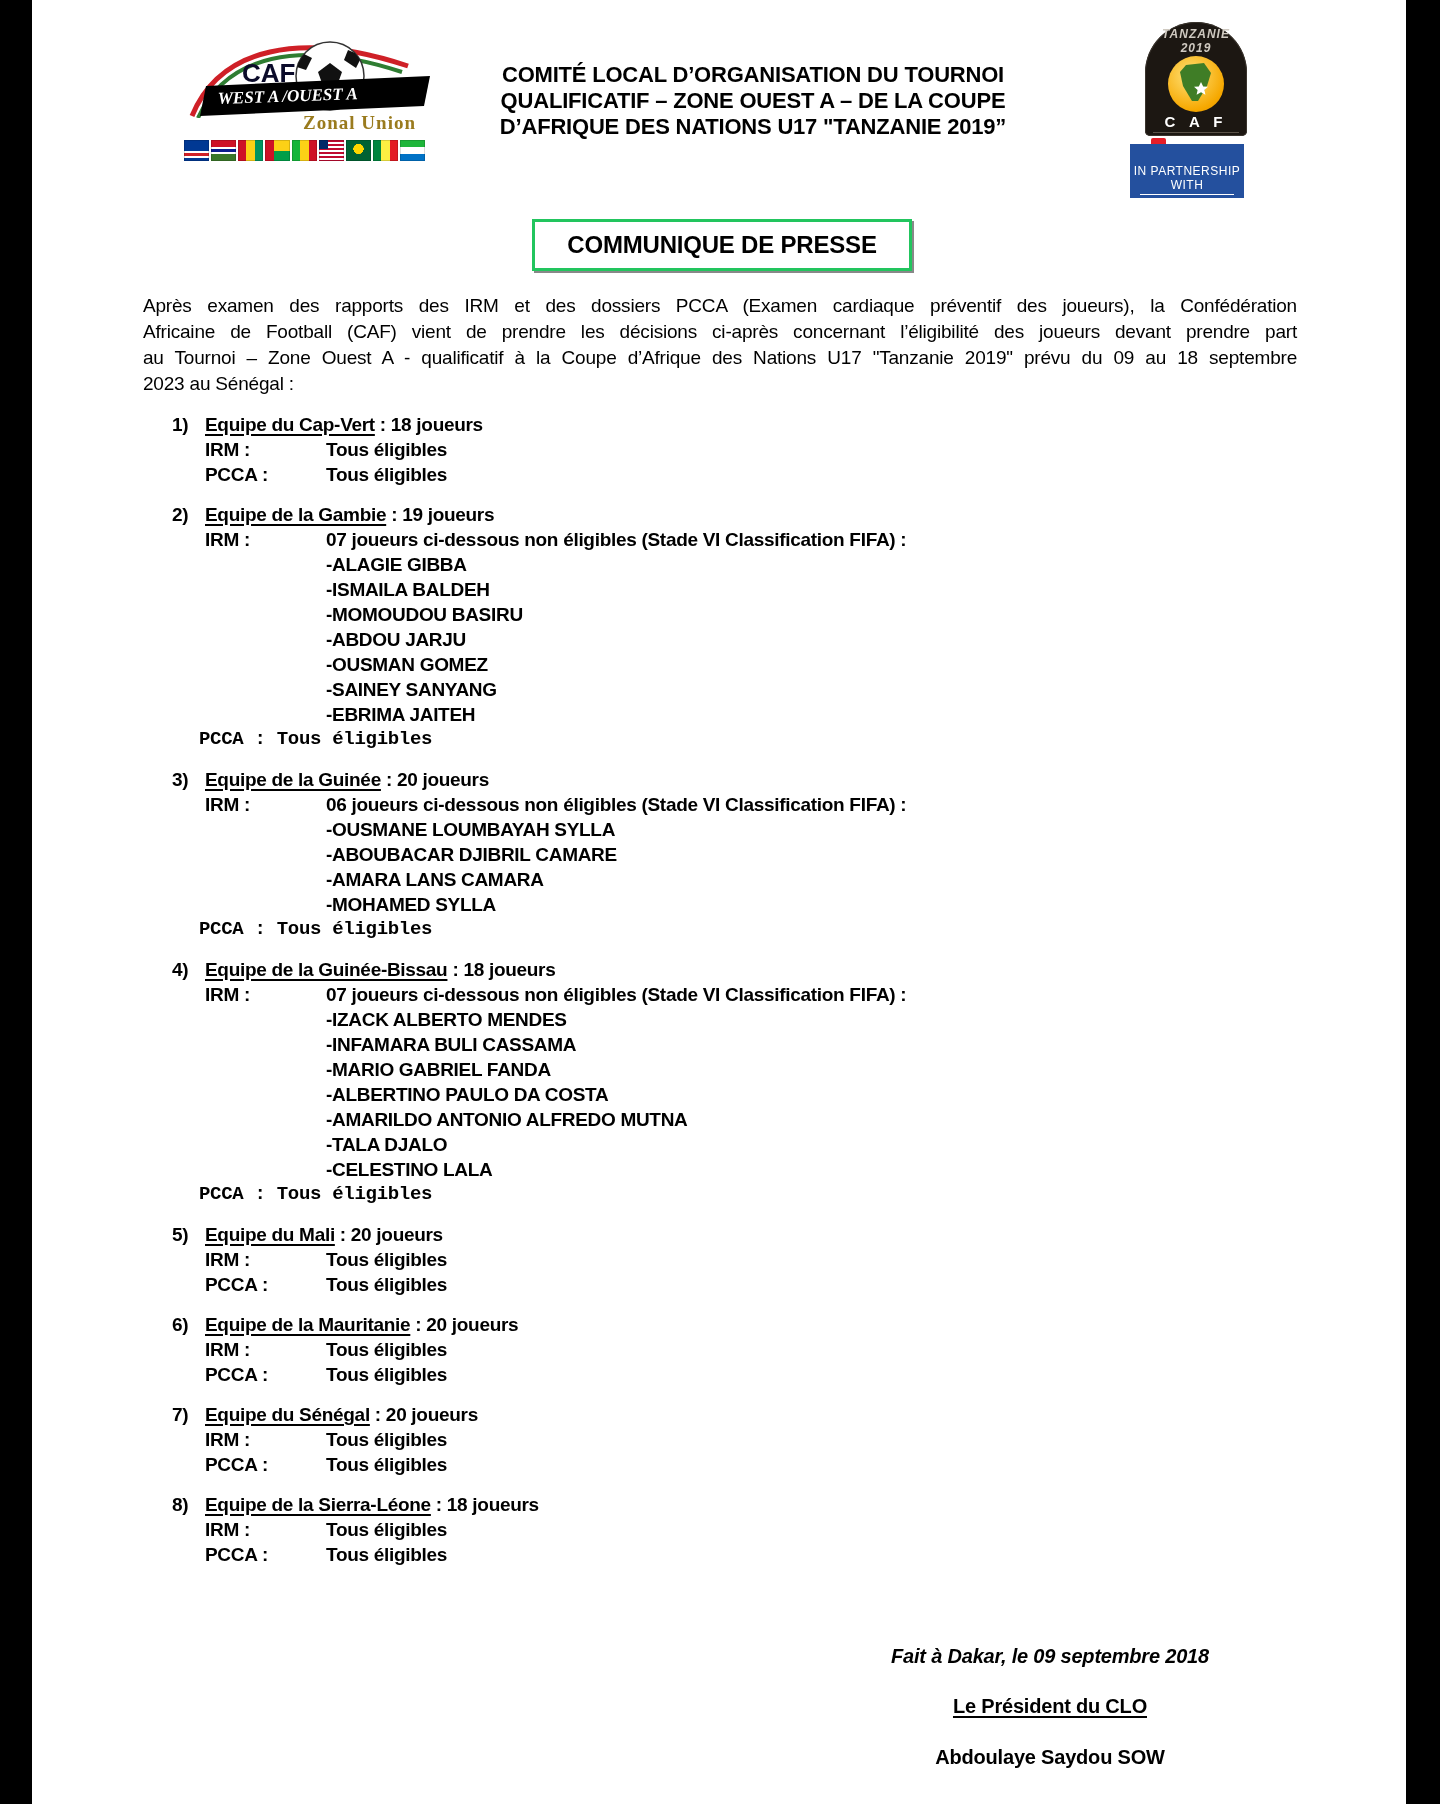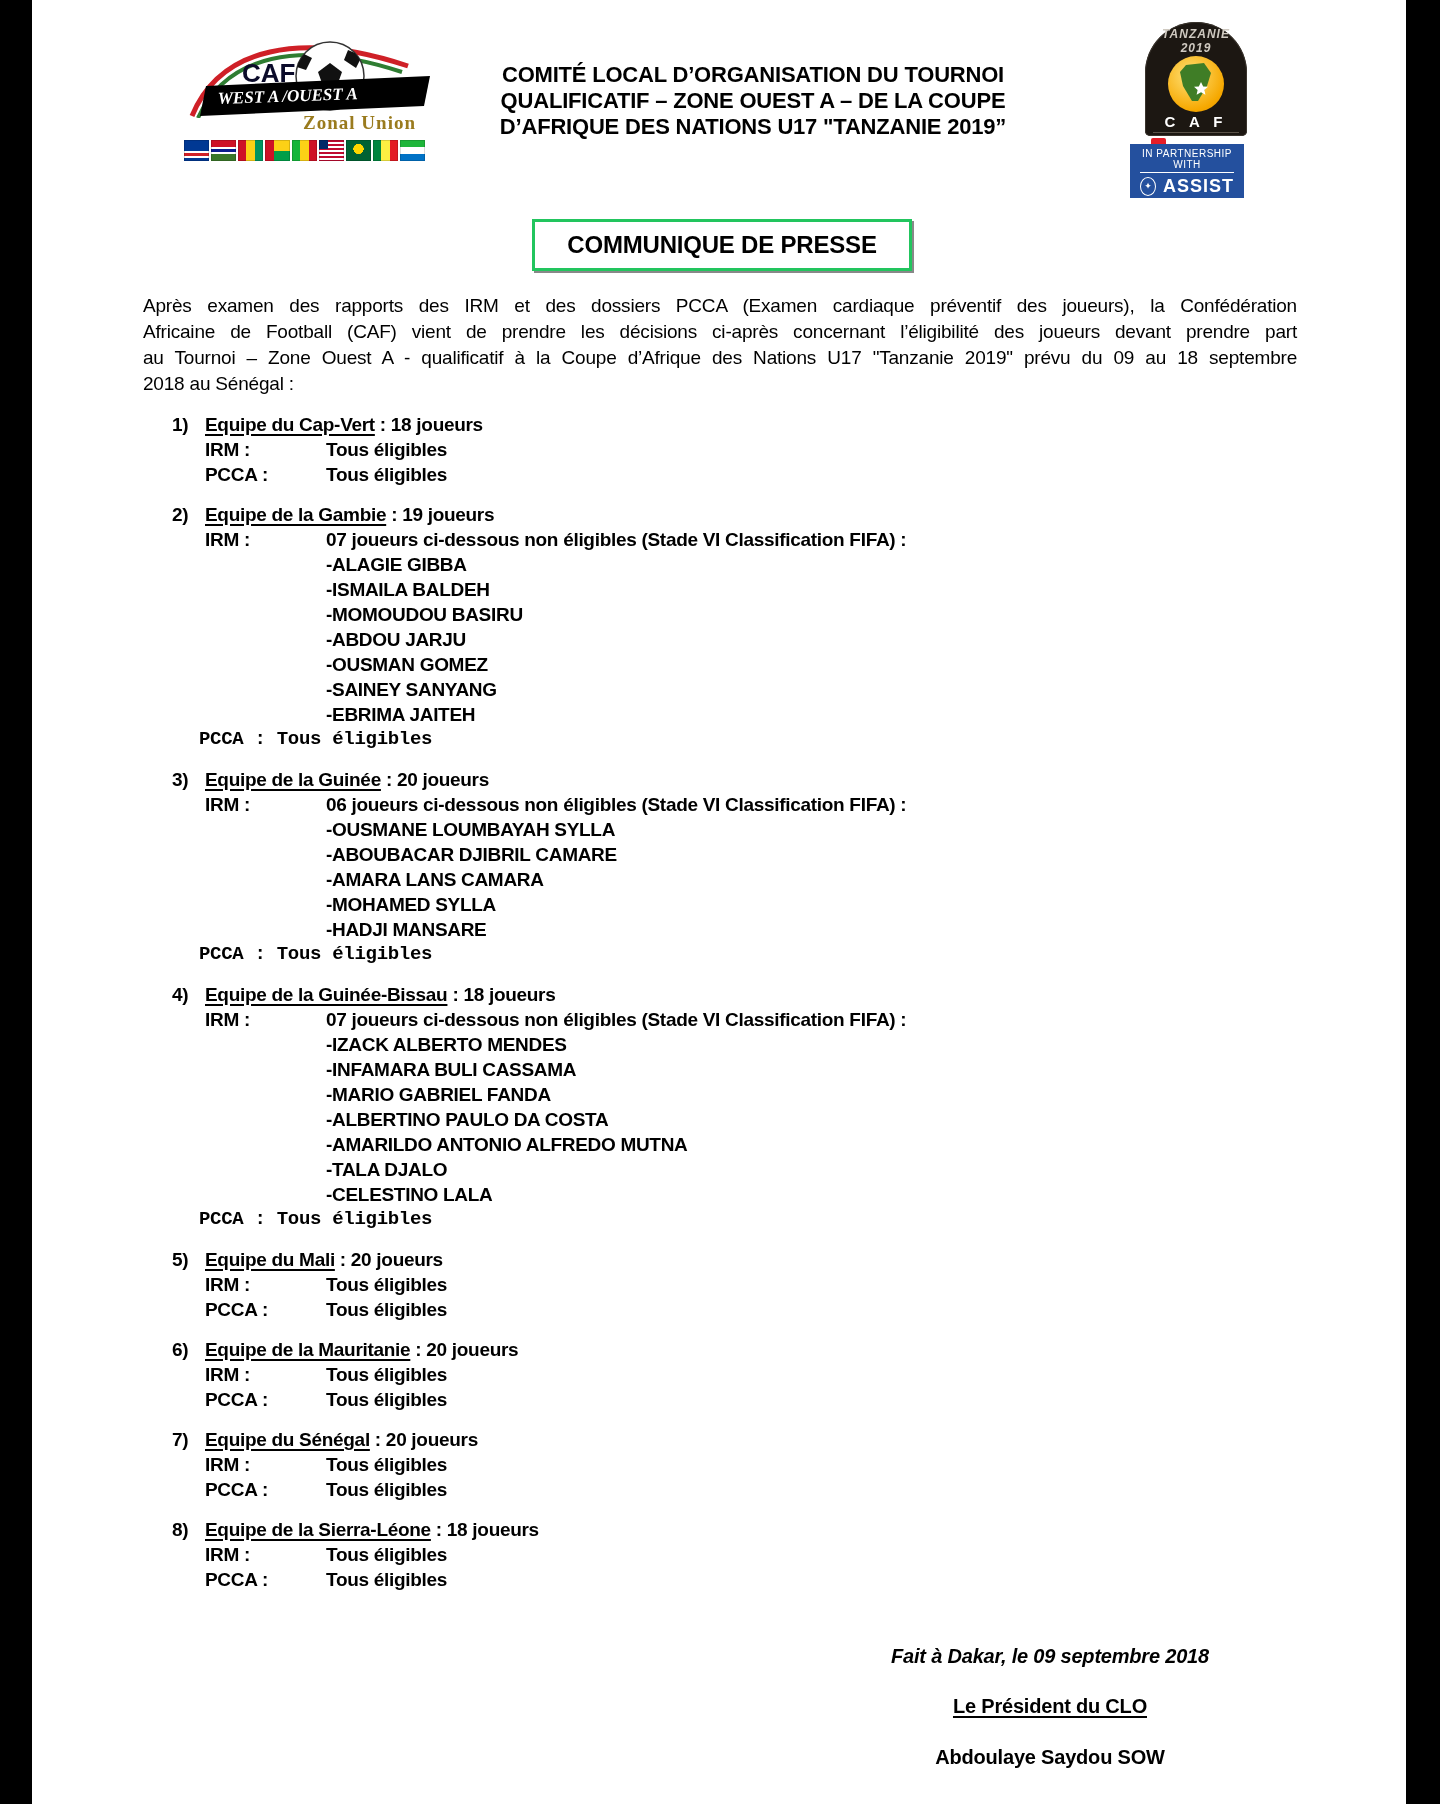--- a/index.html
+++ b/index.html
@@ -47,7 +47,7 @@
   .comp-lines{text-align:left;font-size:6.5px;font-weight:bold;line-height:7.5px;color:#fff;}
   .assist{position:absolute;left:1098px;top:144px;width:114px;height:54px;background:#24509e;
           color:#fff;text-align:center;}
-  .assist-label{font-size:10px;letter-spacing:.5px;padding-top:4px;}
+  .assist-label{font-size:12px;letter-spacing:.5px;padding-top:20px;}
   .assist-row{display:flex;align-items:center;justify-content:center;gap:7px;margin-top:2px;
               border-top:1px solid #fff;border-bottom:1px solid #fff;margin-left:10px;margin-right:10px;padding:3px 0;}
   .assist-emblem{width:17px;height:17px;border:1px solid #fff;border-radius:50%;font-size:9px;line-height:16px;}

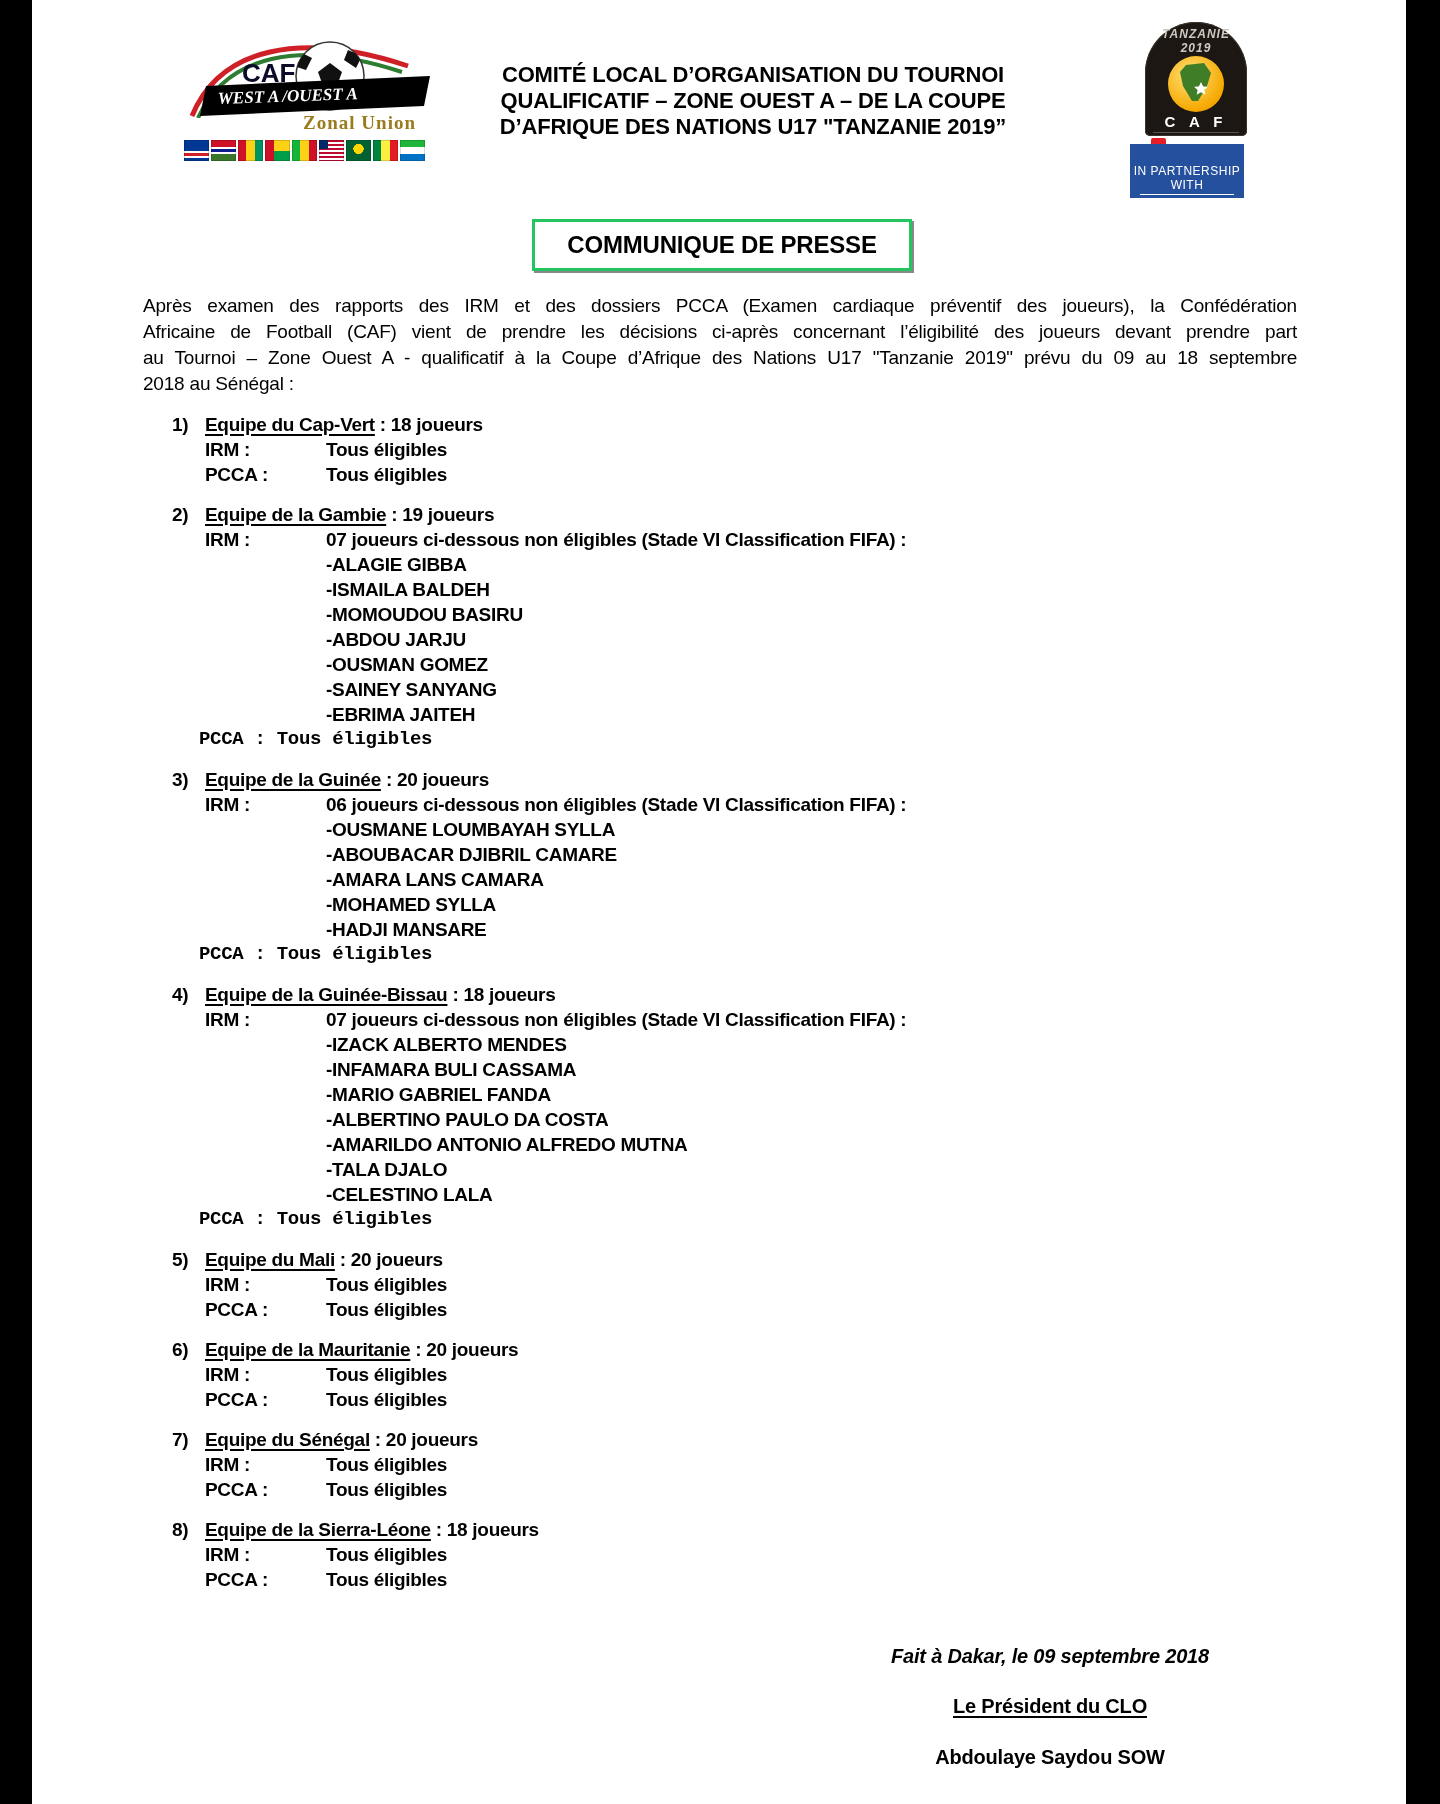--- a/index.html
+++ b/index.html
@@ -161,7 +161,7 @@
       <div class="just">Après examen des rapports des IRM et des dossiers PCCA (Examen cardiaque préventif des joueurs), la Confédération</div>
       <div class="just">Africaine de Football (CAF) vient de prendre les décisions ci-après concernant l’éligibilité des joueurs devant prendre part</div>
       <div class="just">au Tournoi – Zone Ouest A - qualificatif à la Coupe d’Afrique des Nations U17 "Tanzanie 2019" prévu du 09 au 18 septembre</div>
-      <div>2018 au Sénégal :</div>
+      <div>2023 au Sénégal :</div>
     </div>
     <div class="teams" id="teams">
         <div class="team-section">

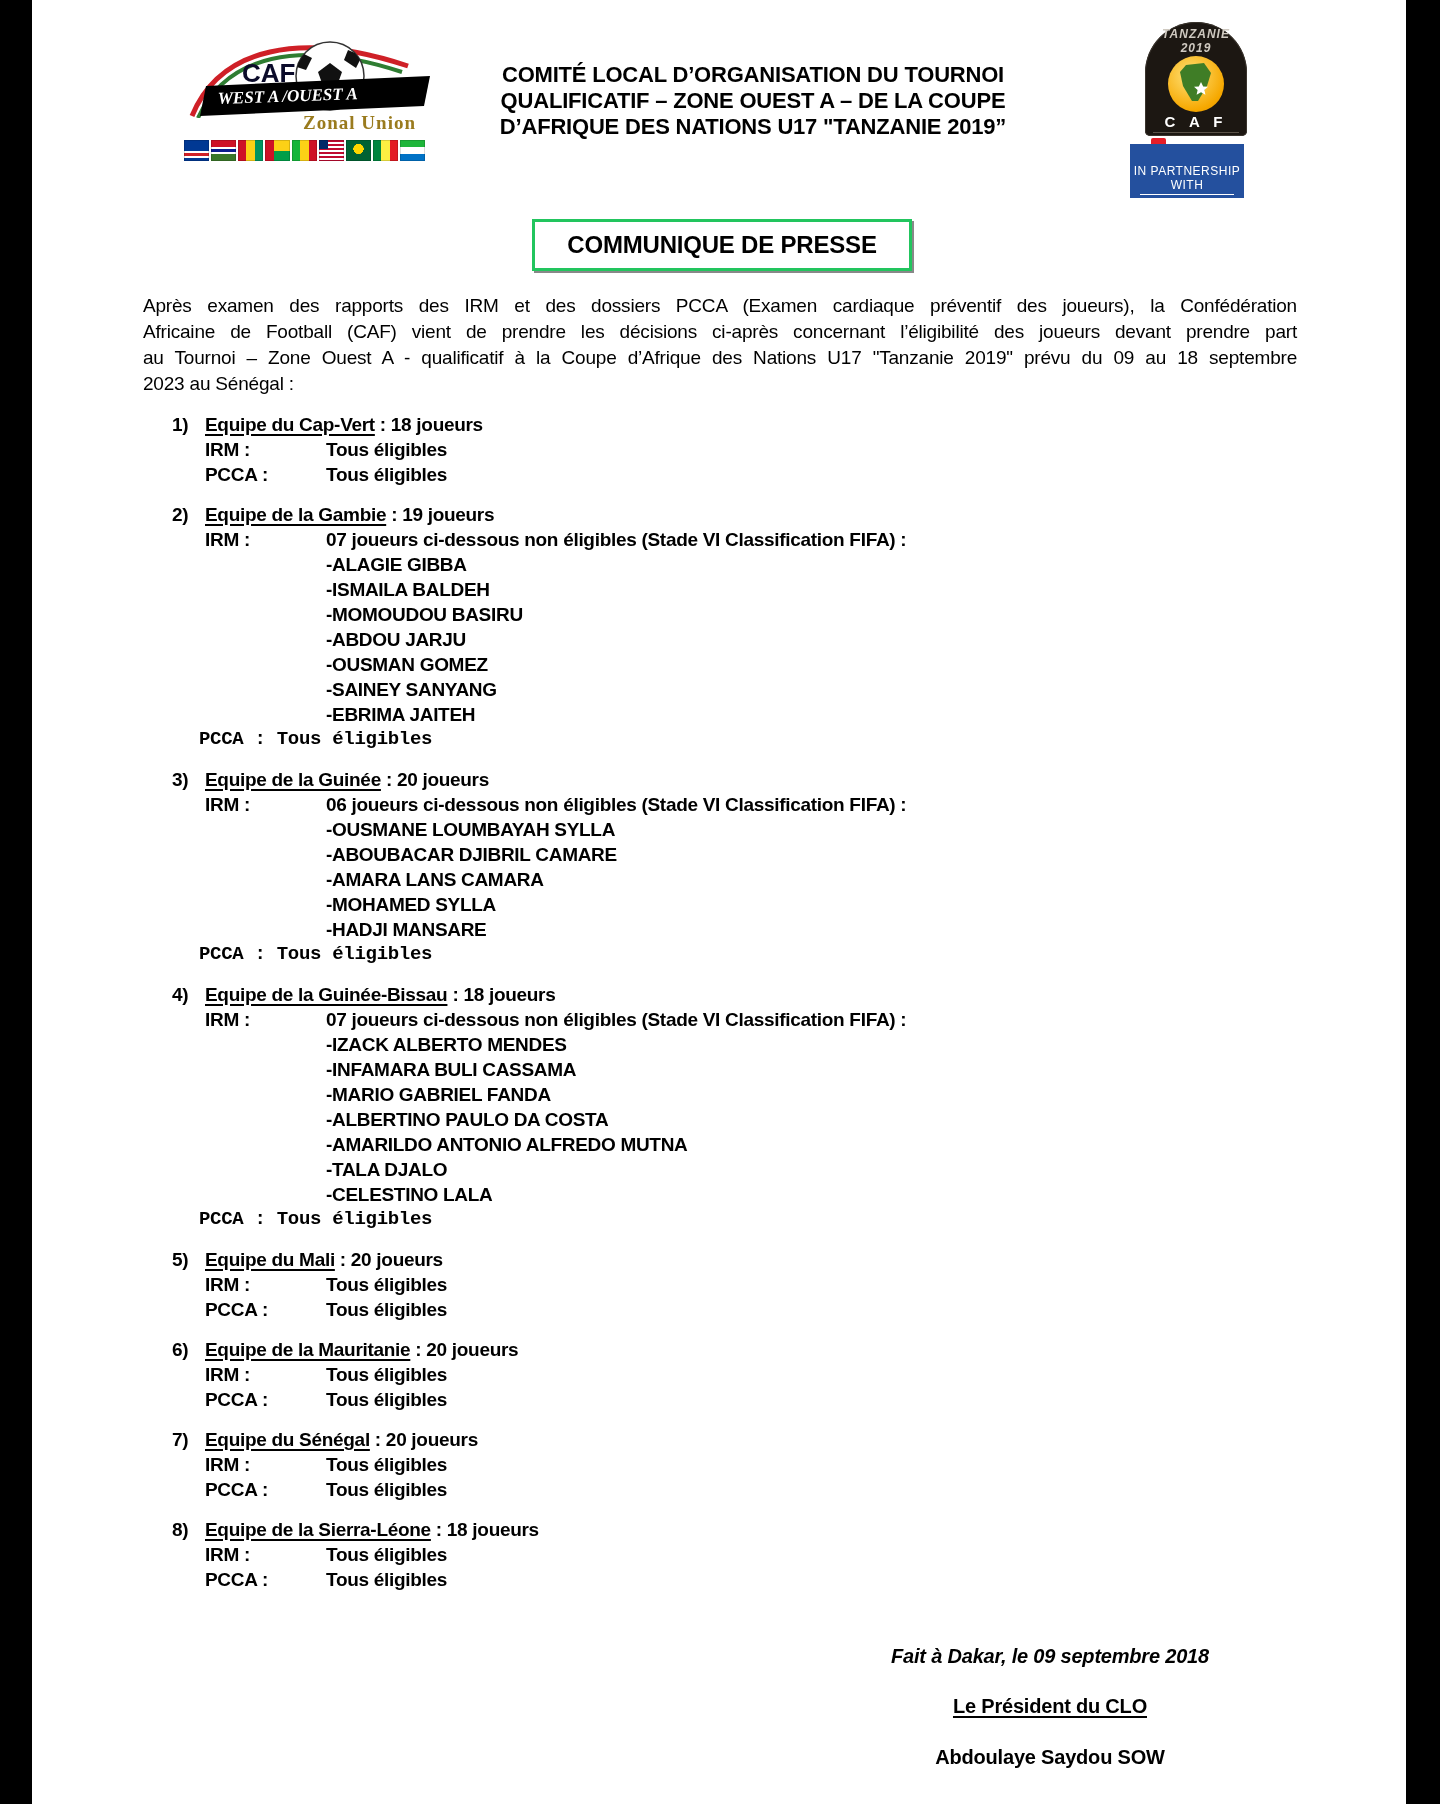--- a/index.html
+++ b/index.html
@@ -200,7 +200,6 @@
           <div class="trow player">-ABOUBACAR DJIBRIL CAMARE</div>
           <div class="trow player">-AMARA LANS CAMARA</div>
           <div class="trow player">-MOHAMED SYLLA</div>
-          <div class="trow player">-HADJI MANSARE</div>
           <div class="trow pcca-inline">PCCA : Tous éligibles</div>
         </div>
         <div class="team-section">

